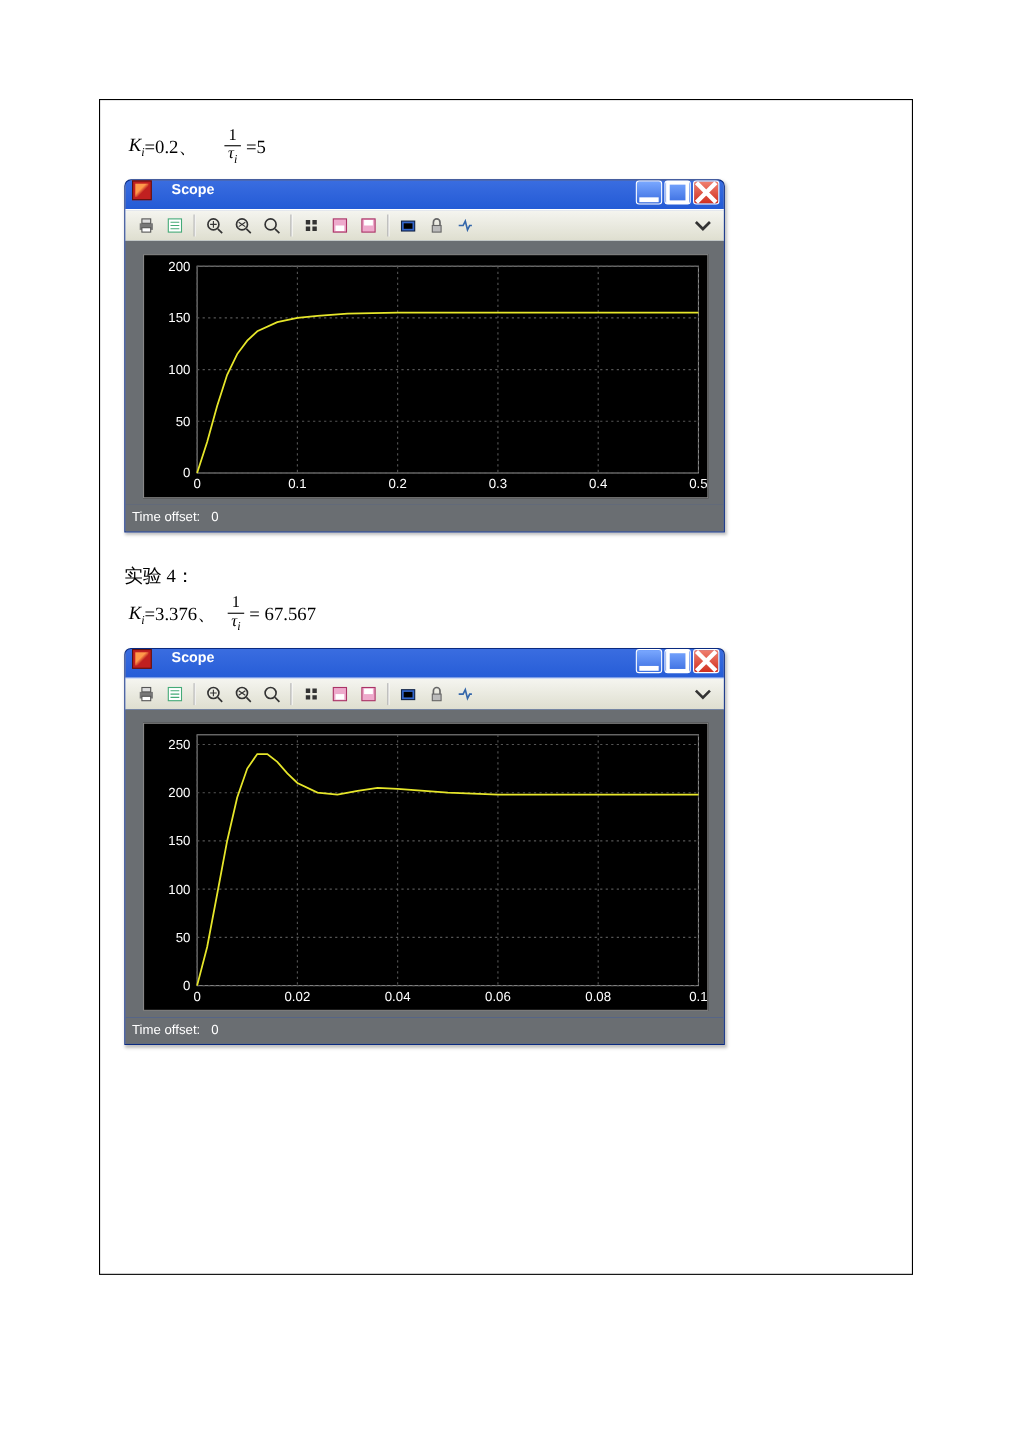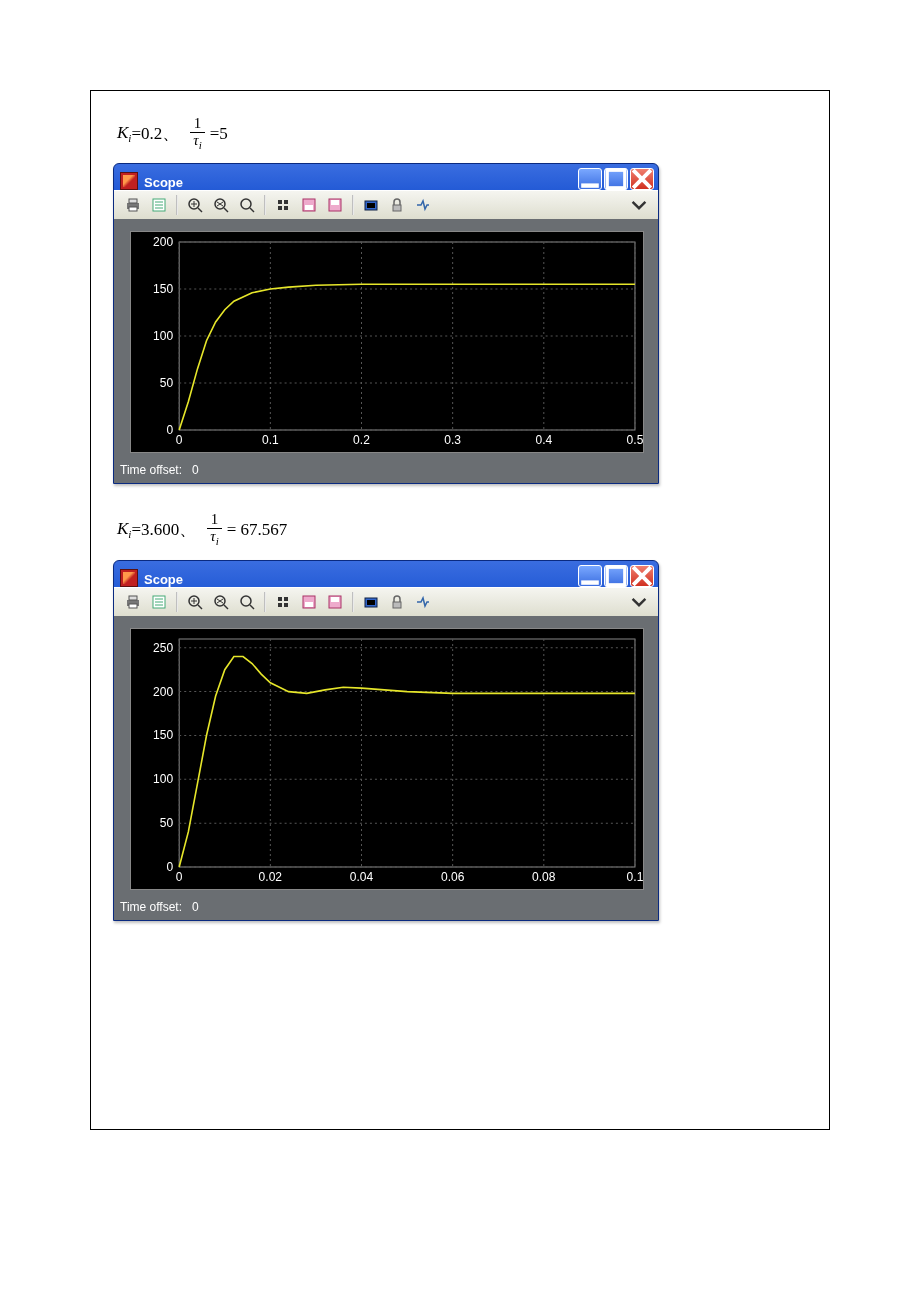--- a/index.html
+++ b/index.html
@@ -139,7 +139,7 @@
 
   <div class="formula">
     <span><i>K</i><span class="sub">i</span></span>
-    <span style="margin-right:6px;">=0.2、</span>
+    <span style="margin-right:20px;">=0.2、</span>
     <span class="frac">
       <span class="num">1</span>
       <span class="den"><i>τ</i><span class="sub">i</span></span>

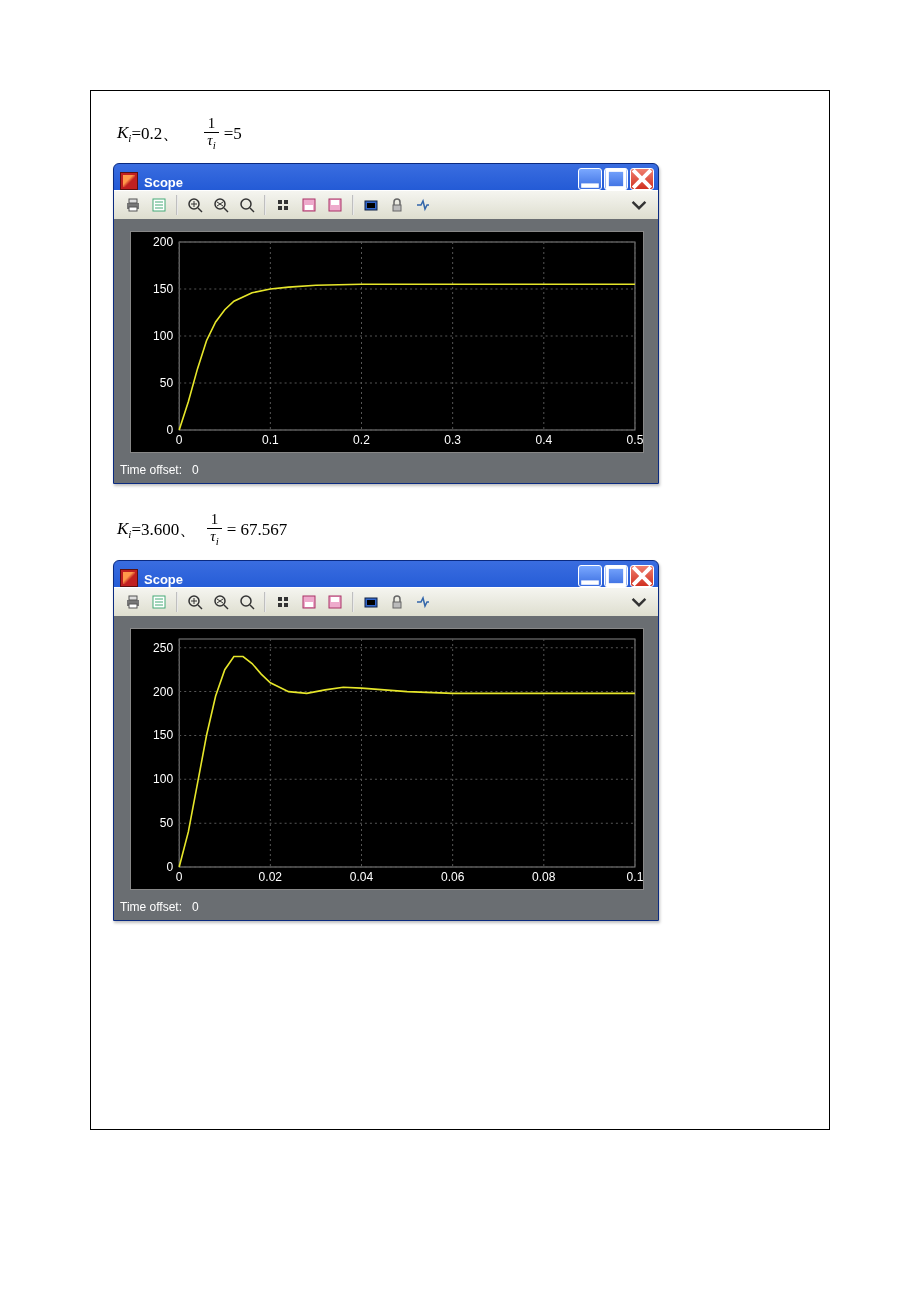--- a/index.html
+++ b/index.html
@@ -52,9 +52,10 @@
   }
   .titlebar {
     display: flex;
-    align-items: flex-end;
+    align-items: flex-start;
     height: 26px;
     padding: 0 4px 0 6px;
+    gap: 12px;
   }
   .app-icon {
     width: 16px; height: 16px;

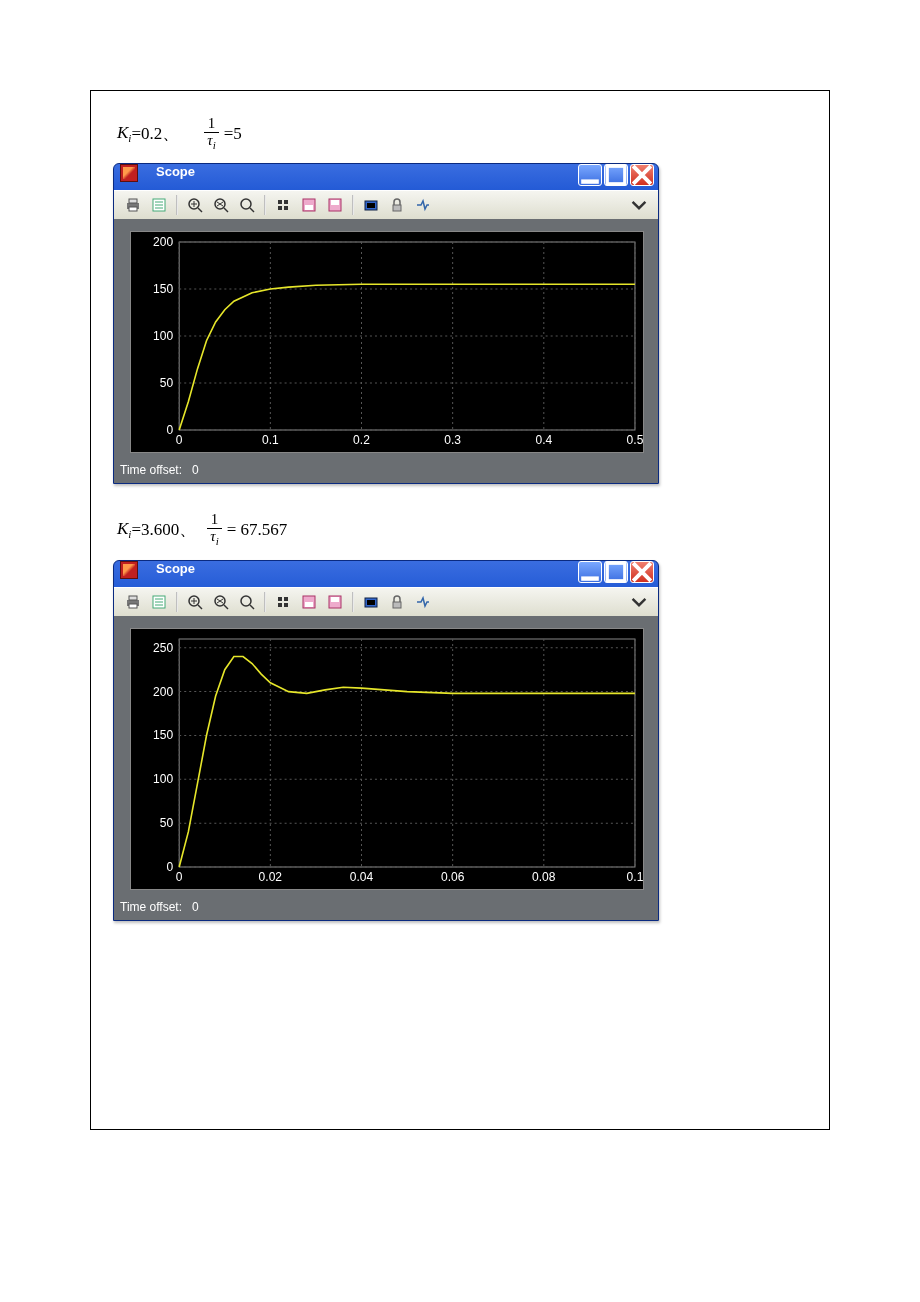--- a/index.html
+++ b/index.html
@@ -282,6 +282,7 @@
     </div>
   </div>
 
+  <div class="section-label">实验 4：</div>
   <div class="formula">
     <span><i>K</i><span class="sub">i</span></span>
     <span style="margin-right:6px;">=3.600、</span>

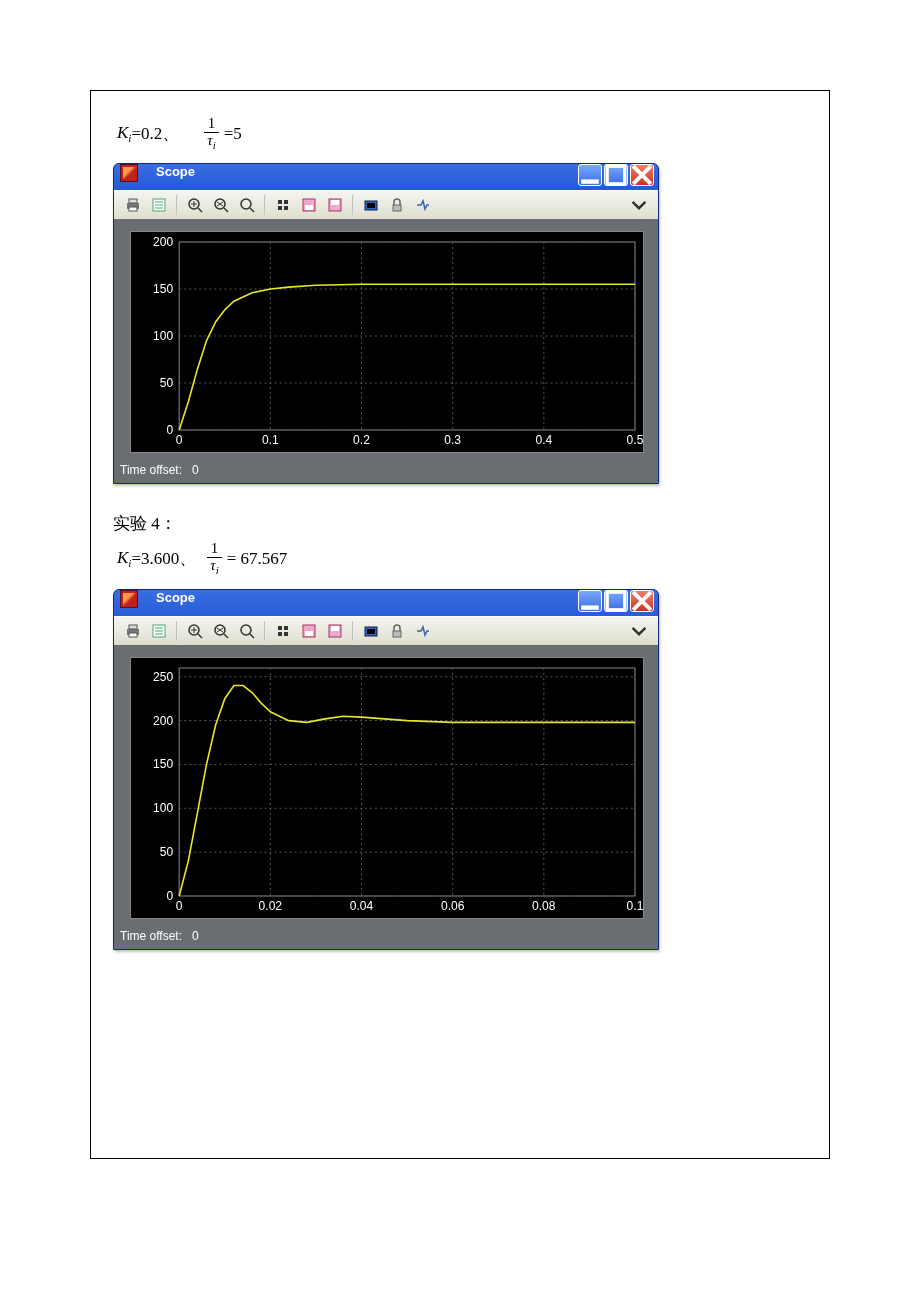--- a/index.html
+++ b/index.html
@@ -285,7 +285,7 @@
   <div class="section-label">实验 4：</div>
   <div class="formula">
     <span><i>K</i><span class="sub">i</span></span>
-    <span style="margin-right:6px;">=3.600、</span>
+    <span style="margin-right:6px;">=3.376、</span>
     <span class="frac">
       <span class="num">1</span>
       <span class="den"><i>τ</i><span class="sub">i</span></span>

